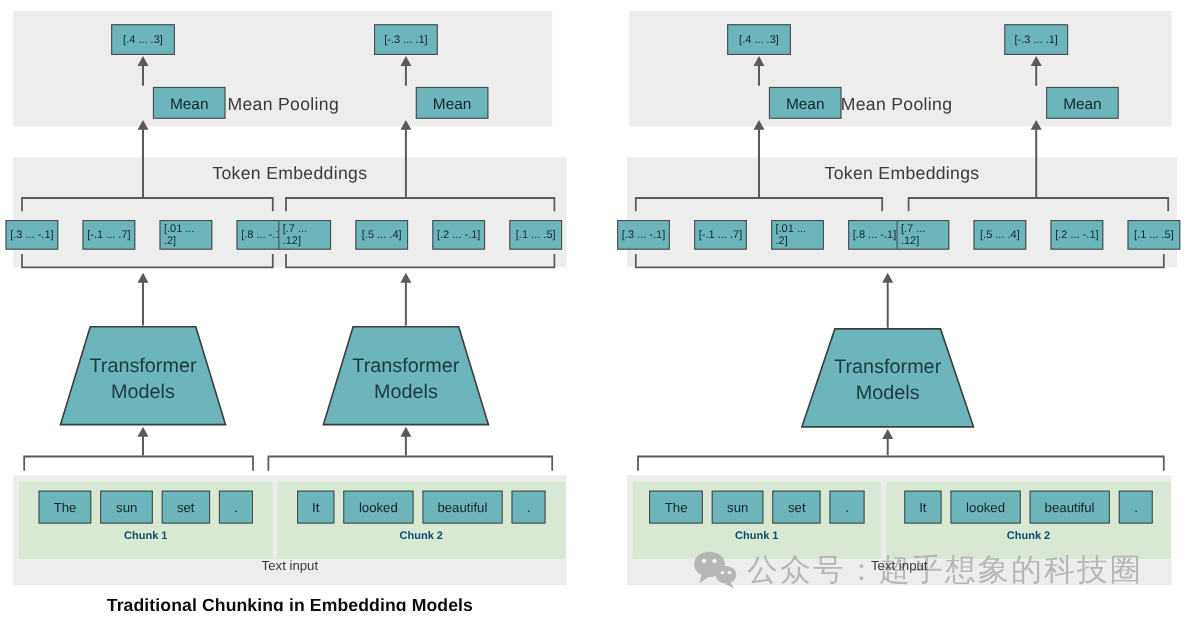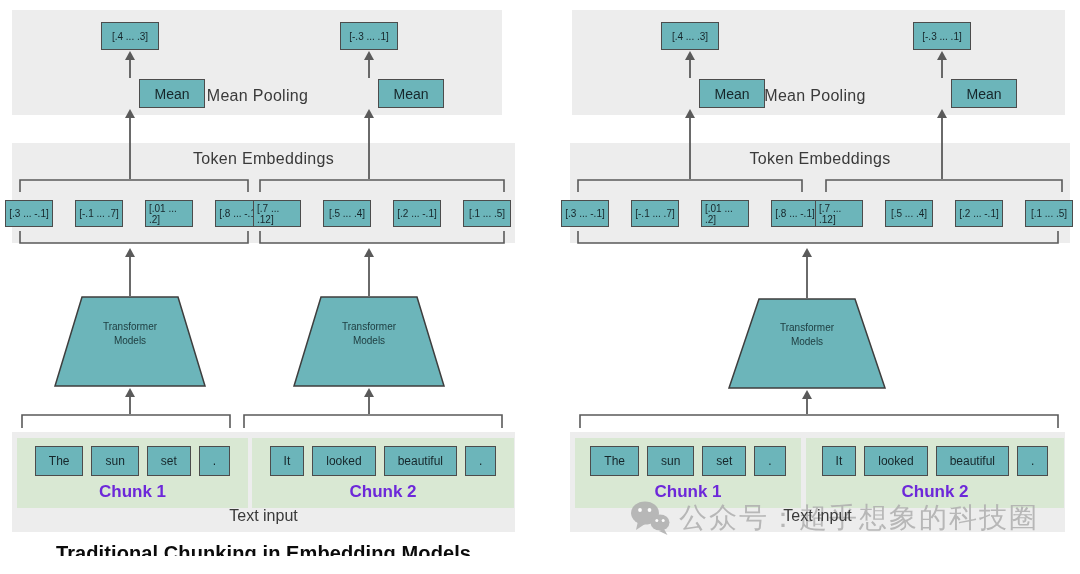--- a/index.html
+++ b/index.html
@@ -19,7 +19,7 @@
   .section-label{font-size:16px;color:#3a3a3a;text-align:center;letter-spacing:.3px;}
   .chip-row{display:flex;gap:22px;justify-content:center;align-items:center;}
   .vec-chip{height:27px;min-width:48px;padding:0 3px;font-size:10px;}
-  .trap-label{position:absolute;z-index:2;text-align:center;font-size:10px;color:#1d3b3e;
+  .trap-label{position:absolute;z-index:2;text-align:center;font-size:18px;color:#1d3b3e;
               white-space:pre-line;line-height:1.35;}
   .green-box{position:absolute;background:#d9e8d3;z-index:2;display:flex;flex-direction:column;
              align-items:center;box-sizing:border-box;padding-top:8px;}

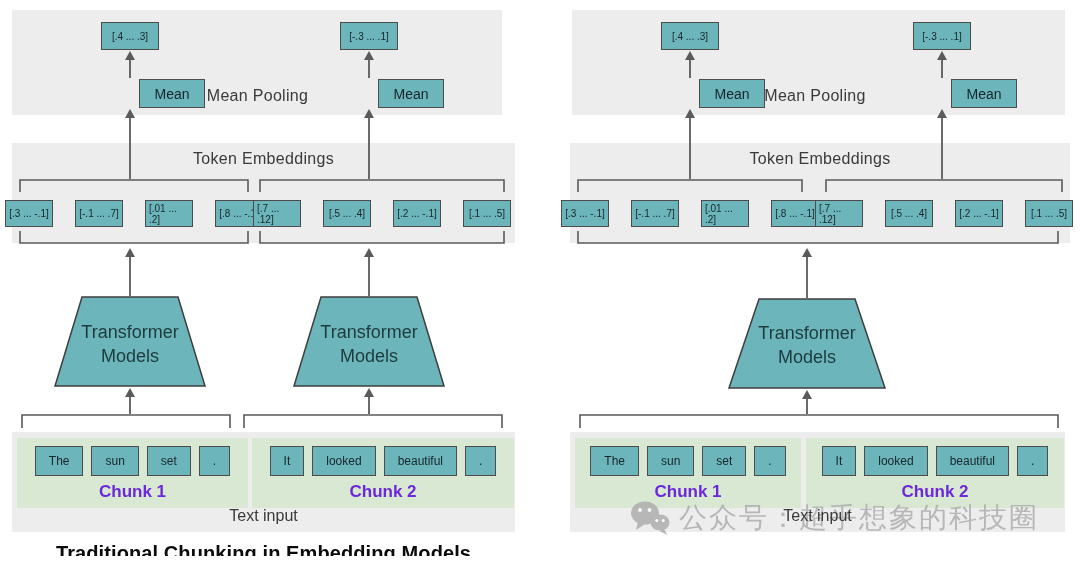--- a/index.html
+++ b/index.html
@@ -25,7 +25,7 @@
              align-items:center;box-sizing:border-box;padding-top:8px;}
   .word-row{display:flex;gap:8px;align-items:center;justify-content:center;}
   .word-chip{height:30px;padding:0 13px;font-size:12px;min-width:18px;}
-  .chunk-label{margin-top:6px;font-size:17px;font-weight:bold;color:#6d28d9;}
+  .chunk-label{margin-top:6px;font-size:10px;font-weight:bold;color:#0c4a6e;}
   .text-input-label{font-size:16px;color:#3a3a3a;text-align:center;z-index:3;}
   .panel-title{position:absolute;top:542px;font-size:20px;font-weight:800;color:#0b0b0b;
                text-align:center;z-index:2;letter-spacing:.1px;}

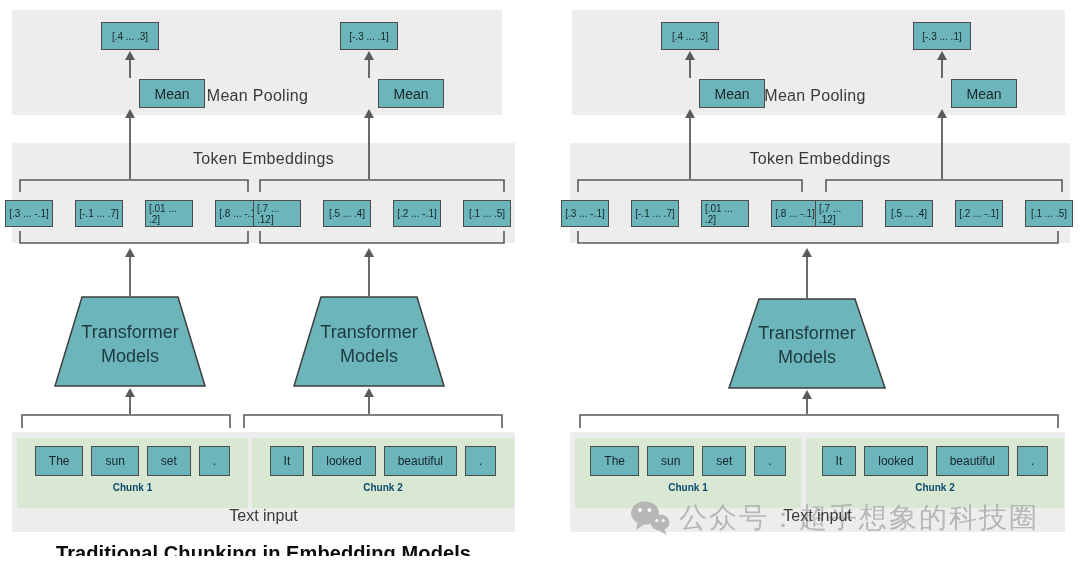--- a/index.html
+++ b/index.html
@@ -26,7 +26,7 @@
   .word-row{display:flex;gap:8px;align-items:center;justify-content:center;}
   .word-chip{height:30px;padding:0 13px;font-size:12px;min-width:18px;}
   .chunk-label{margin-top:6px;font-size:10px;font-weight:bold;color:#0c4a6e;}
-  .text-input-label{font-size:16px;color:#3a3a3a;text-align:center;z-index:3;}
+  .text-input-label{font-size:12px;color:#3a3a3a;text-align:center;z-index:3;}
   .panel-title{position:absolute;top:542px;font-size:20px;font-weight:800;color:#0b0b0b;
                text-align:center;z-index:2;letter-spacing:.1px;}
   .watermark{position:absolute;z-index:2;display:flex;align-items:center;gap:9px;opacity:.85;}

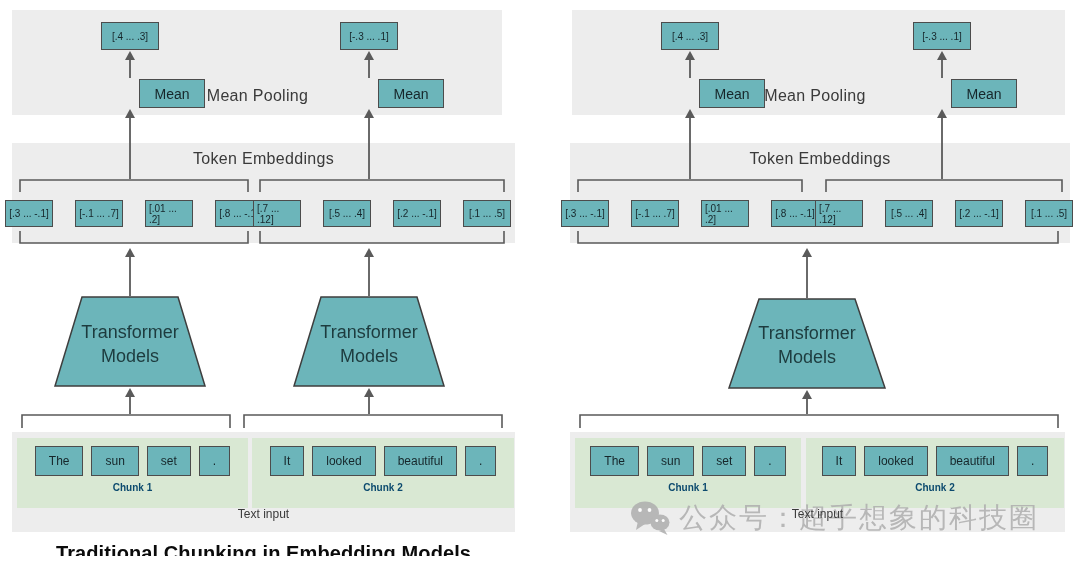--- a/index.html
+++ b/index.html
@@ -27,7 +27,7 @@
   .word-chip{height:30px;padding:0 13px;font-size:12px;min-width:18px;}
   .chunk-label{margin-top:6px;font-size:10px;font-weight:bold;color:#0c4a6e;}
   .text-input-label{font-size:12px;color:#3a3a3a;text-align:center;z-index:3;}
-  .panel-title{position:absolute;top:542px;font-size:20px;font-weight:800;color:#0b0b0b;
+  .panel-title{position:absolute;top:542px;font-size:16px;font-weight:800;color:#0b0b0b;
                text-align:center;z-index:2;letter-spacing:.1px;}
   .watermark{position:absolute;z-index:2;display:flex;align-items:center;gap:9px;opacity:.85;}
   .watermark-text{font-size:28px;color:#aeaeae;letter-spacing:2px;font-family:"Liberation Sans",sans-serif;}

